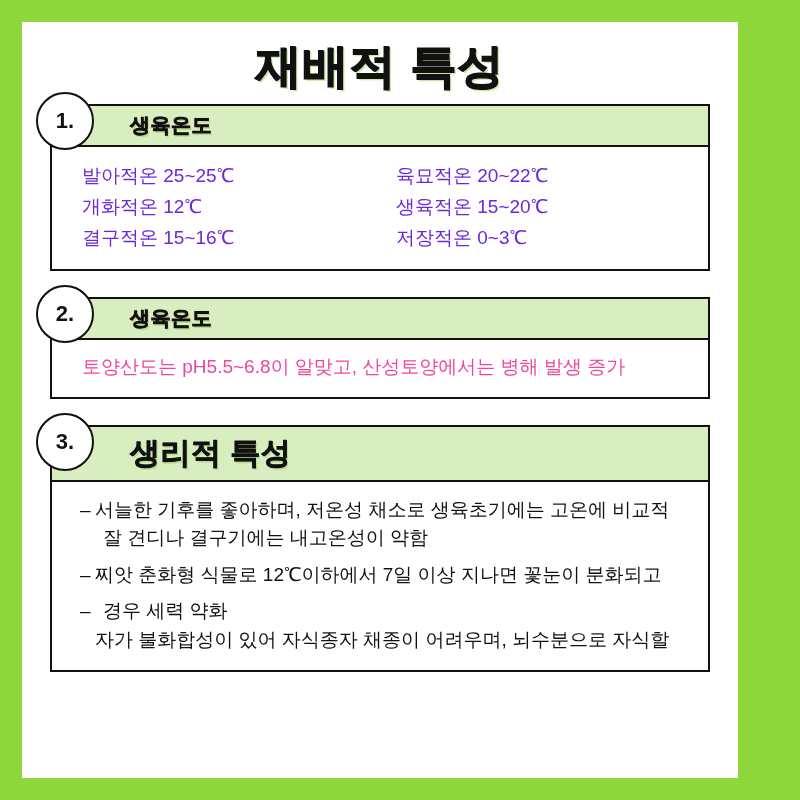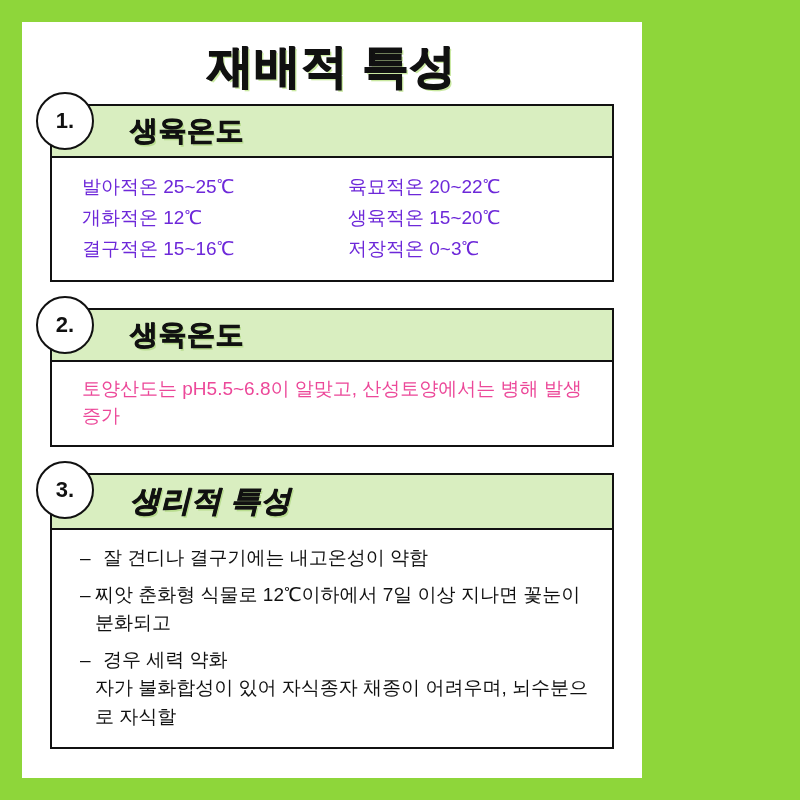--- a/index.html
+++ b/index.html
@@ -17,7 +17,7 @@
     position: absolute;
     left: 22px;
     top: 22px;
-    width: 620px;
+    width: 716px;
     height: 756px;
     background: #ffffff;
     box-sizing: border-box;

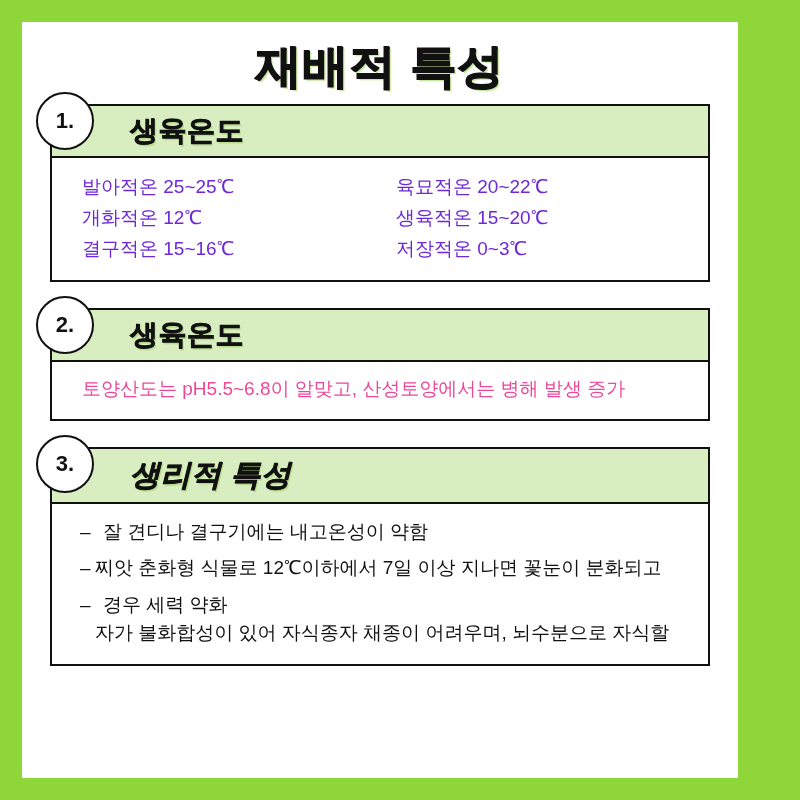--- a/index.html
+++ b/index.html
@@ -51,7 +51,7 @@
   }
   .sec-head h2 {
     margin: 0;
-    font-size: 28px;
+    font-size: 20px;
     font-weight: 900;
     color: #111;
     -webkit-text-stroke: 0.8px #111;

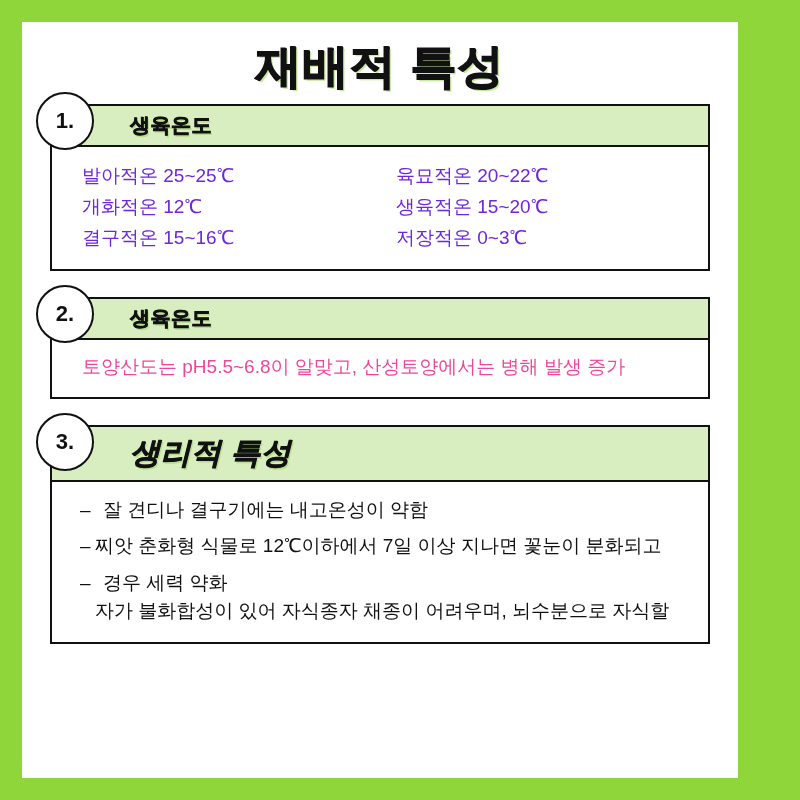--- a/index.html
+++ b/index.html
@@ -125,7 +125,6 @@
   }
   .sec3 .sec-head h2 {
     font-size: 30px;
-    font-style: italic;
   }
 </style>
 </head>

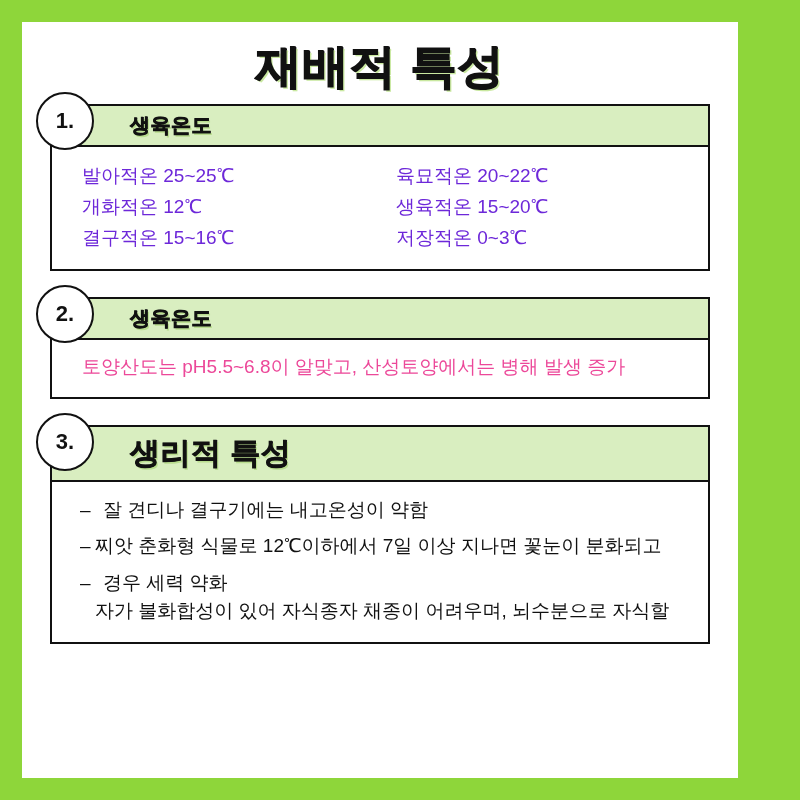--- a/index.html
+++ b/index.html
@@ -176,6 +176,7 @@
         <div class="bullet">
           <div class="dash">–</div>
           <div class="btext">
+            <div>서늘한 기후를 좋아하며, 저온성 채소로 생육초기에는 고온에 비교적</div>
             <div style="padding-left:8px">잘 견디나 결구기에는 내고온성이 약함</div>
           </div>
         </div>

